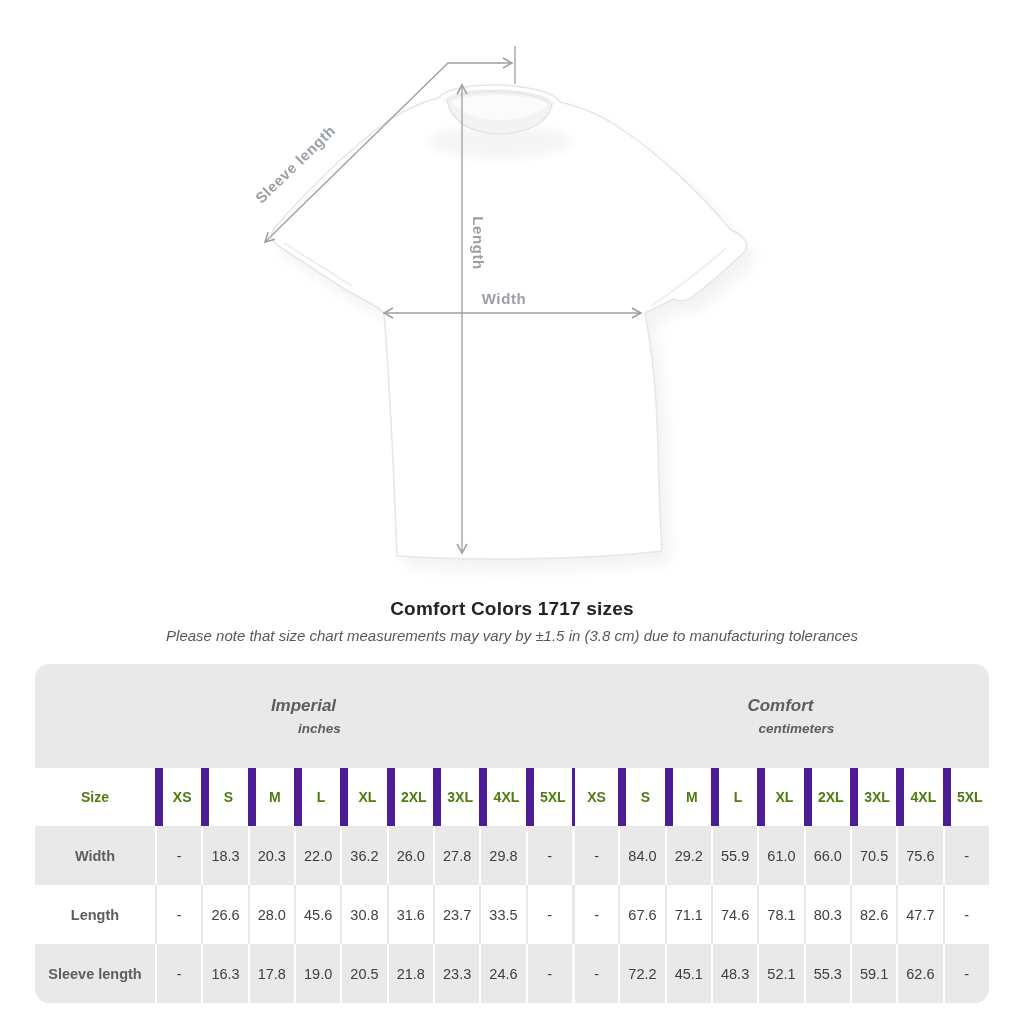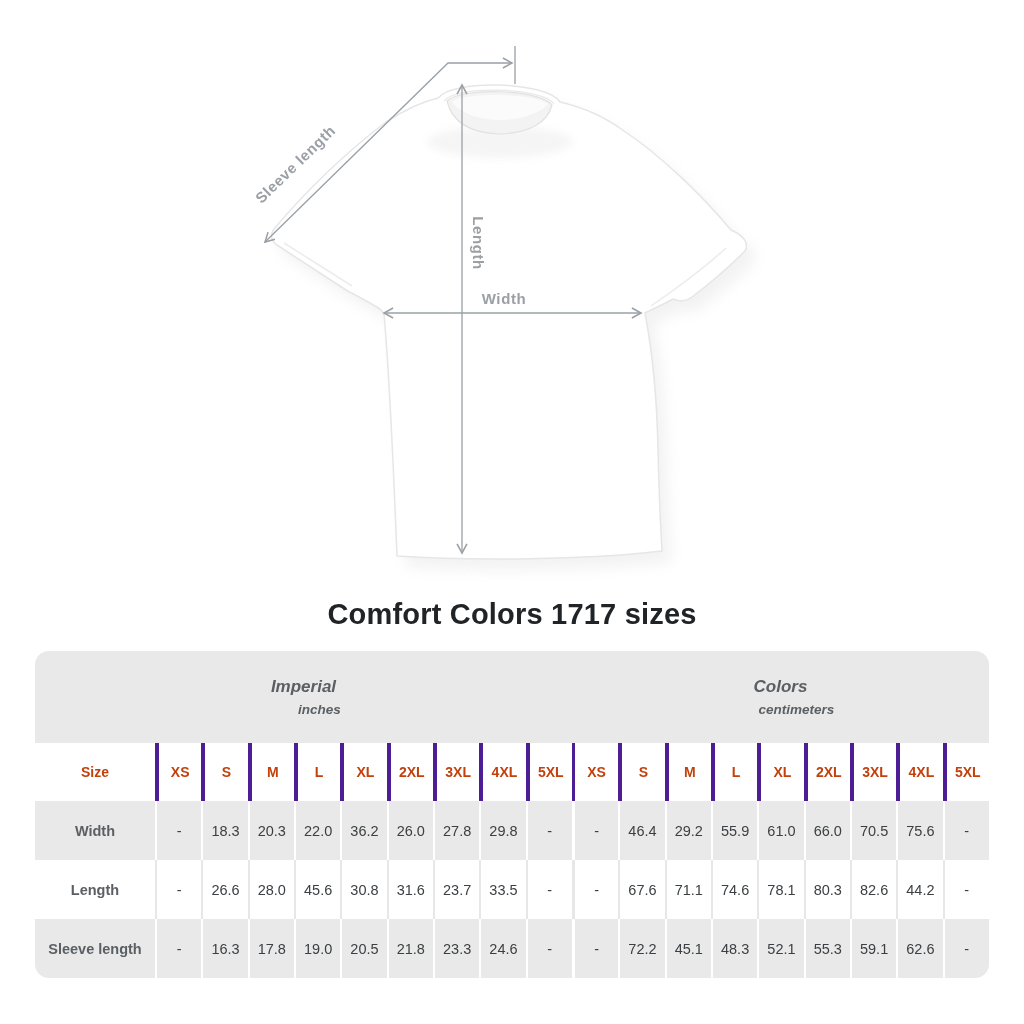--- a/index.html
+++ b/index.html
@@ -20,7 +20,7 @@
   
   .title-block{text-align:center;margin-top:10px;}
   .page-title{
-    margin:6px;font-size:29px;font-weight:bold;color:#212427;letter-spacing:0.2px;
+    margin:6px;font-size:19px;font-weight:bold;color:#212427;letter-spacing:0.2px;
   }
   .subtitle{
     margin:7px 0 0 0;font-size:15px;font-style:italic;color:#55595c;

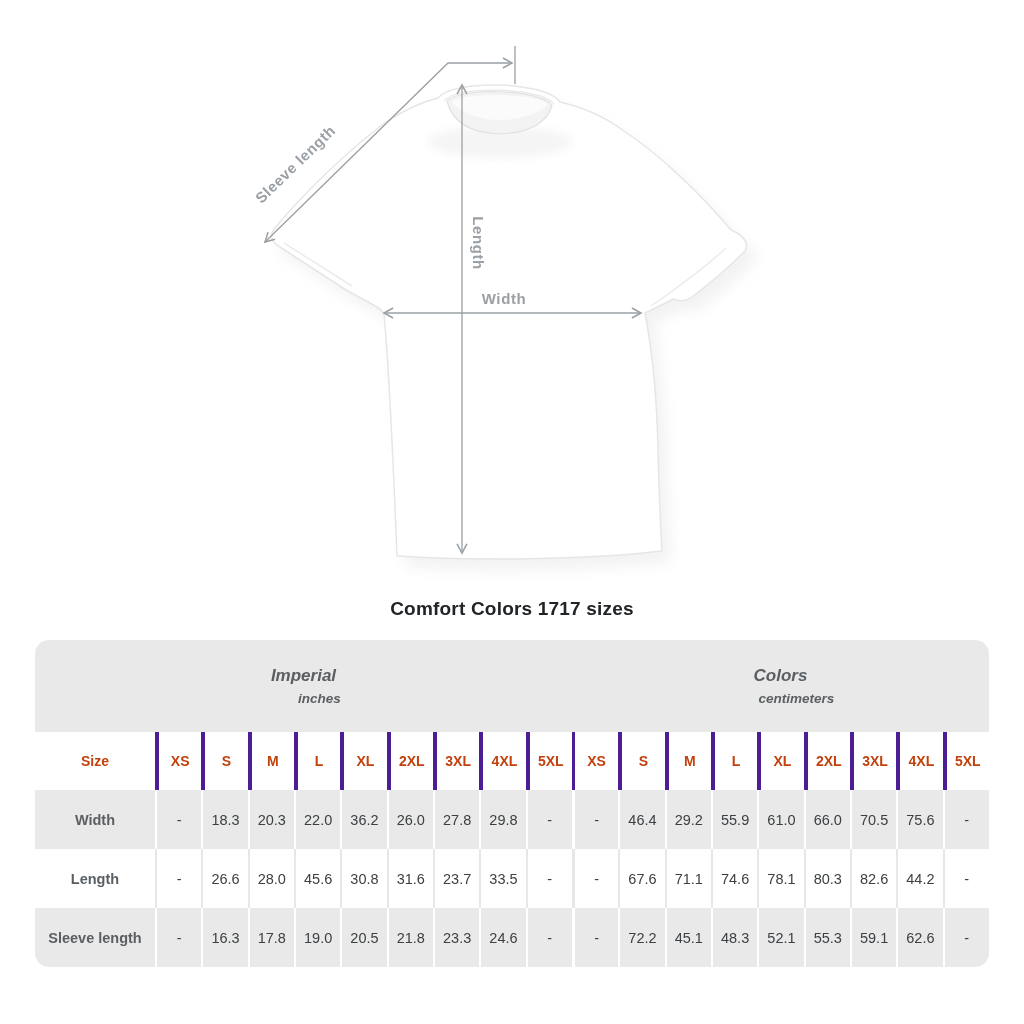--- a/index.html
+++ b/index.html
@@ -107,6 +107,7 @@
 
   <div class="title-block">
     <h1 class="page-title">Comfort Colors 1717 sizes</h1>
+    <p class="subtitle">Please note that size chart measurements may vary by ±1.5 in (3.8 cm) due to manufacturing tolerances</p>
   </div>
 
   <table class="size-chart">

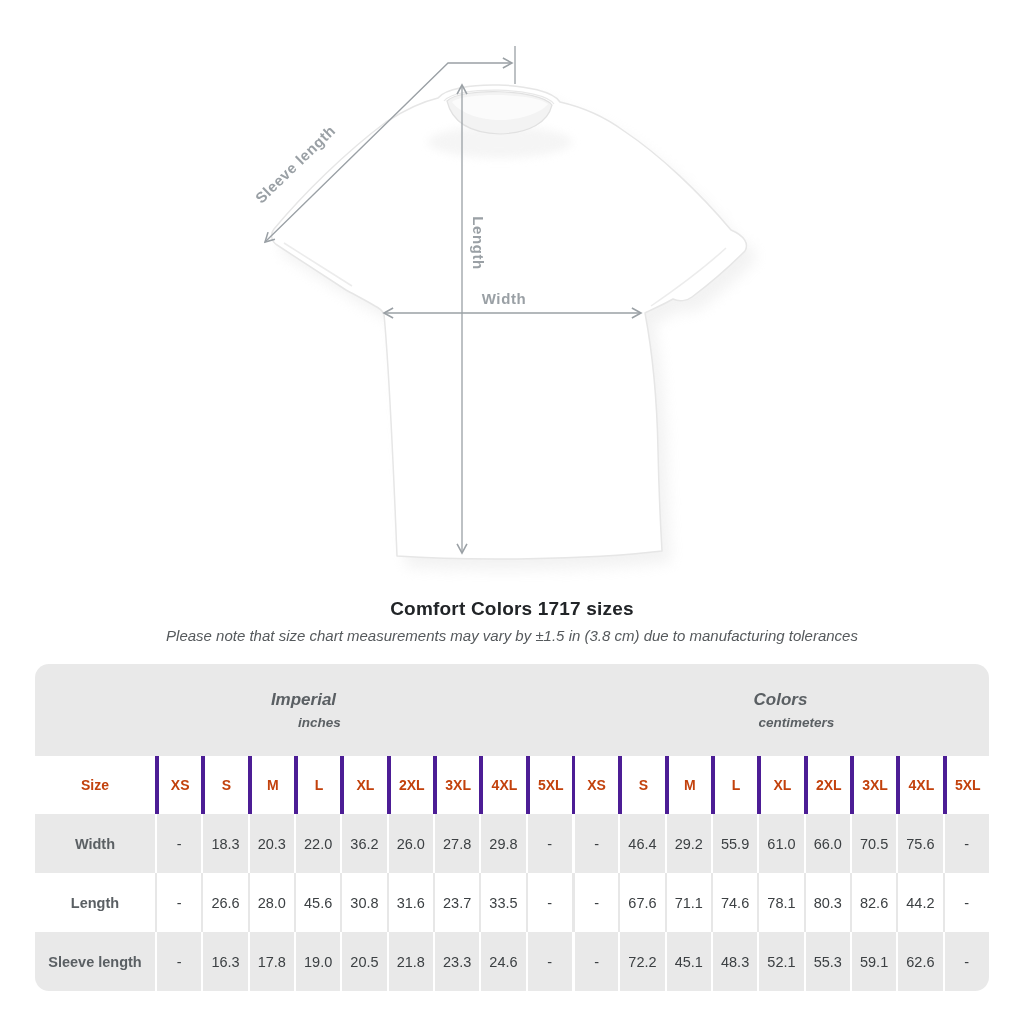--- a/index.html
+++ b/index.html
@@ -33,7 +33,7 @@
   }
   col.c-label{width:120px;}
   .band th{
-    background:#e9e9e9;height:84px;vertical-align:middle;padding:4px;
+    background:#e9e9e9;height:84px;vertical-align:middle;padding:10px;
   }
   .band th:first-child{border-top-left-radius:14px;}
   .band th:last-child{border-top-right-radius:14px;}

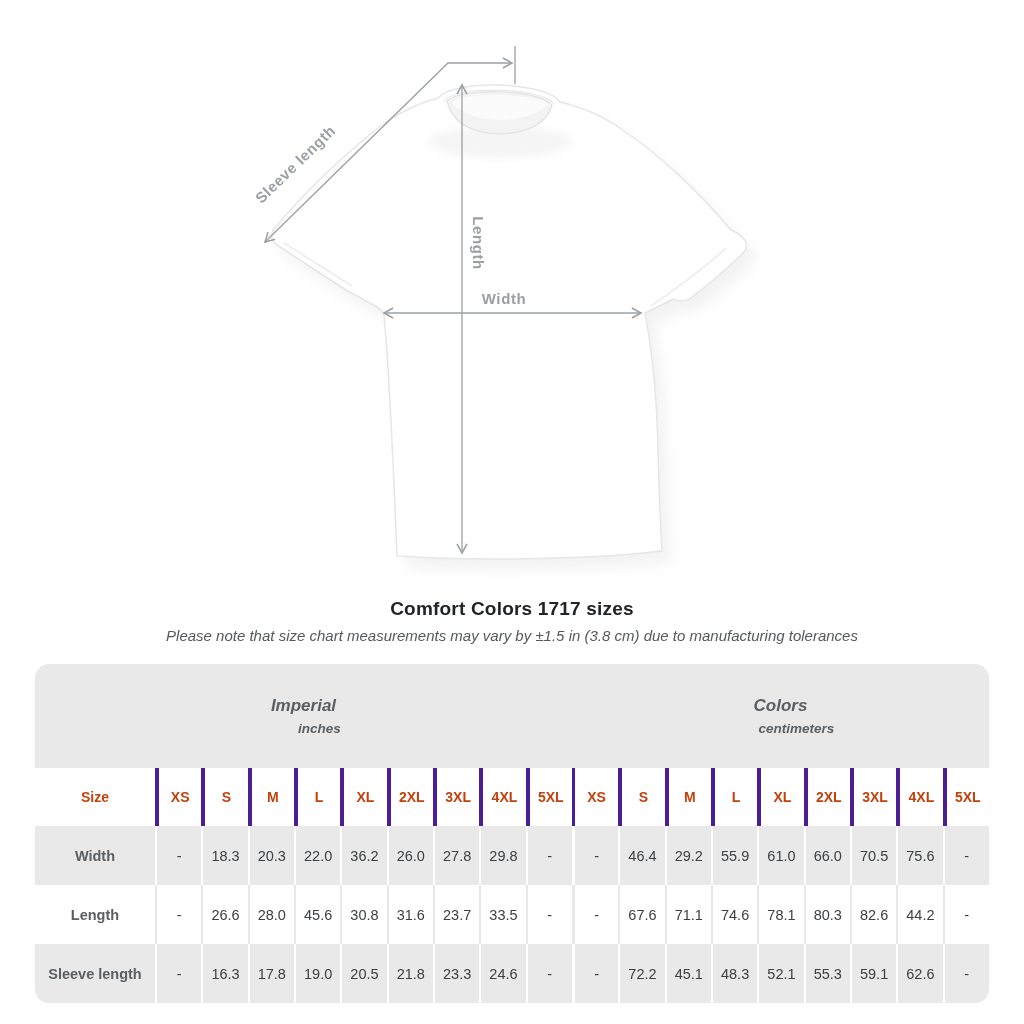--- a/index.html
+++ b/index.html
@@ -139,7 +139,7 @@
           <div class="g-sub">inches</div>
         </th>
         <th colspan="9">
-          <div class="g-title">Colors</div>
+          <div class="g-title">Comfort</div>
           <div class="g-sub">centimeters</div>
         </th>
       </tr>

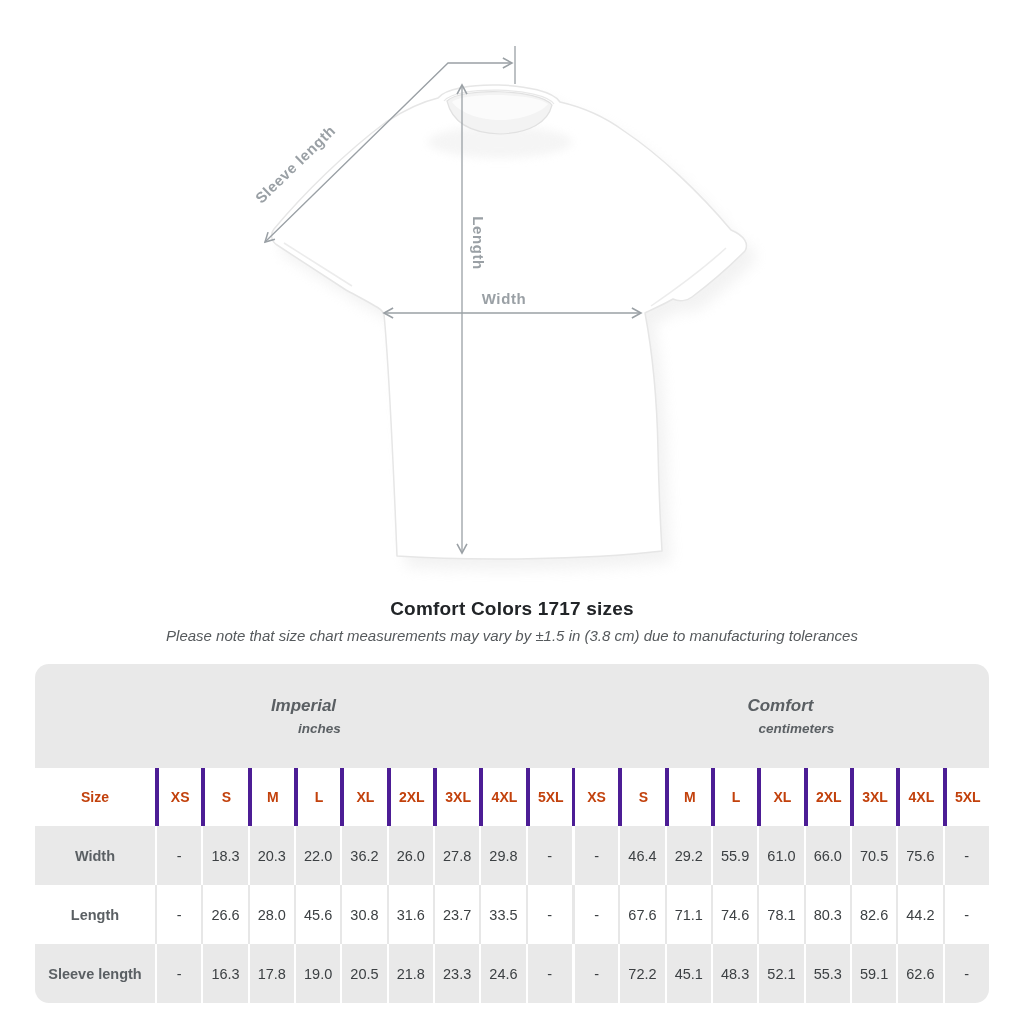--- a/index.html
+++ b/index.html
@@ -41,7 +41,7 @@
   .g-sub{font-size:13.5px;font-style:italic;color:#5a5f63;margin-top:5px;margin-left:32px;}
 
   tr.sizes th{
-    background:#ffffff;height:58px;font-size:14px;font-weight:bold;color:#c2410c;
+    background:#ffffff;height:58px;font-size:14px;font-weight:bold;color:#4d7c0f;
     text-align:center;vertical-align:middle;padding:0;
   }
   tr.sizes th.c{border-left:4px solid #4c1d95;}

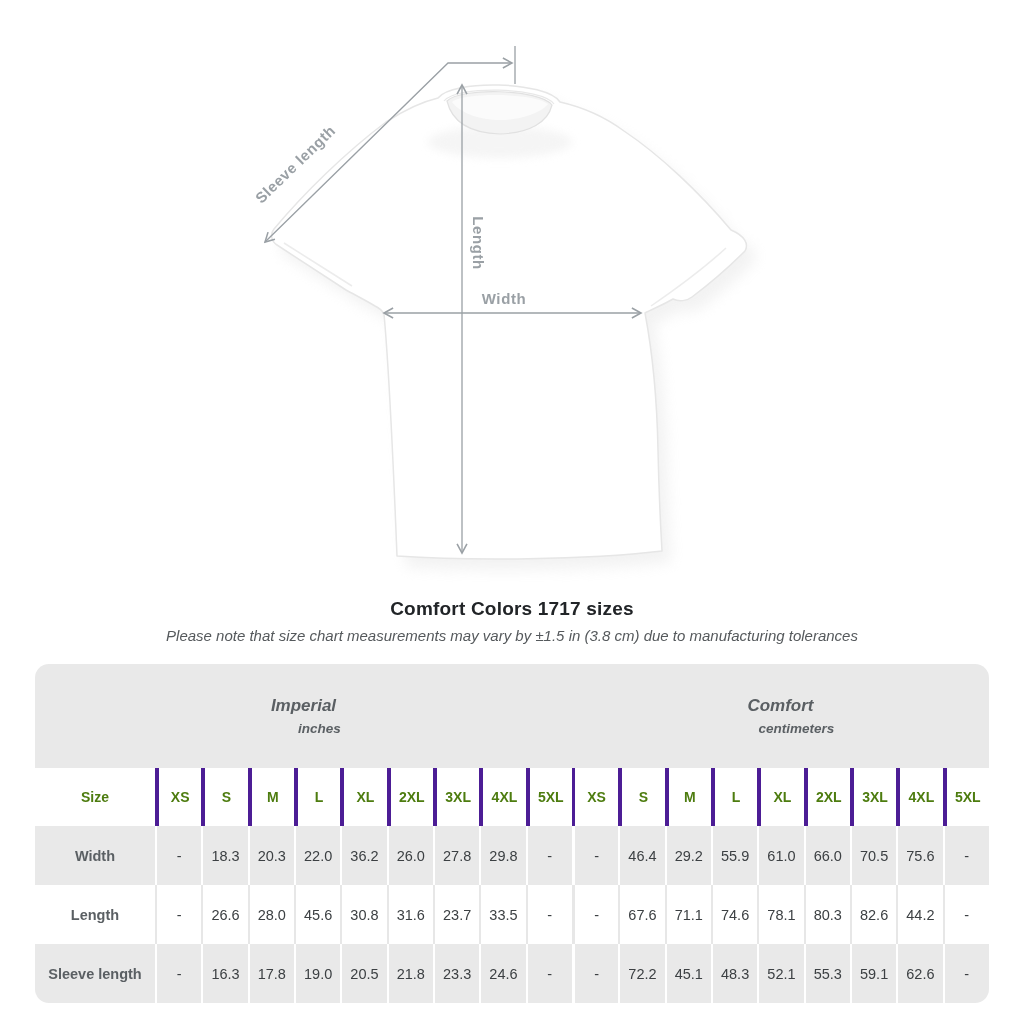--- a/index.html
+++ b/index.html
@@ -44,7 +44,7 @@
     background:#ffffff;height:58px;font-size:14px;font-weight:bold;color:#4d7c0f;
     text-align:center;vertical-align:middle;padding:0;
   }
-  tr.sizes th.c{border-left:4px solid #4c1d95;}
+  tr.sizes th.c{border-left:8px solid #4c1d95;}
 
   tbody tr{height:59px;}
   tbody td,tbody th{

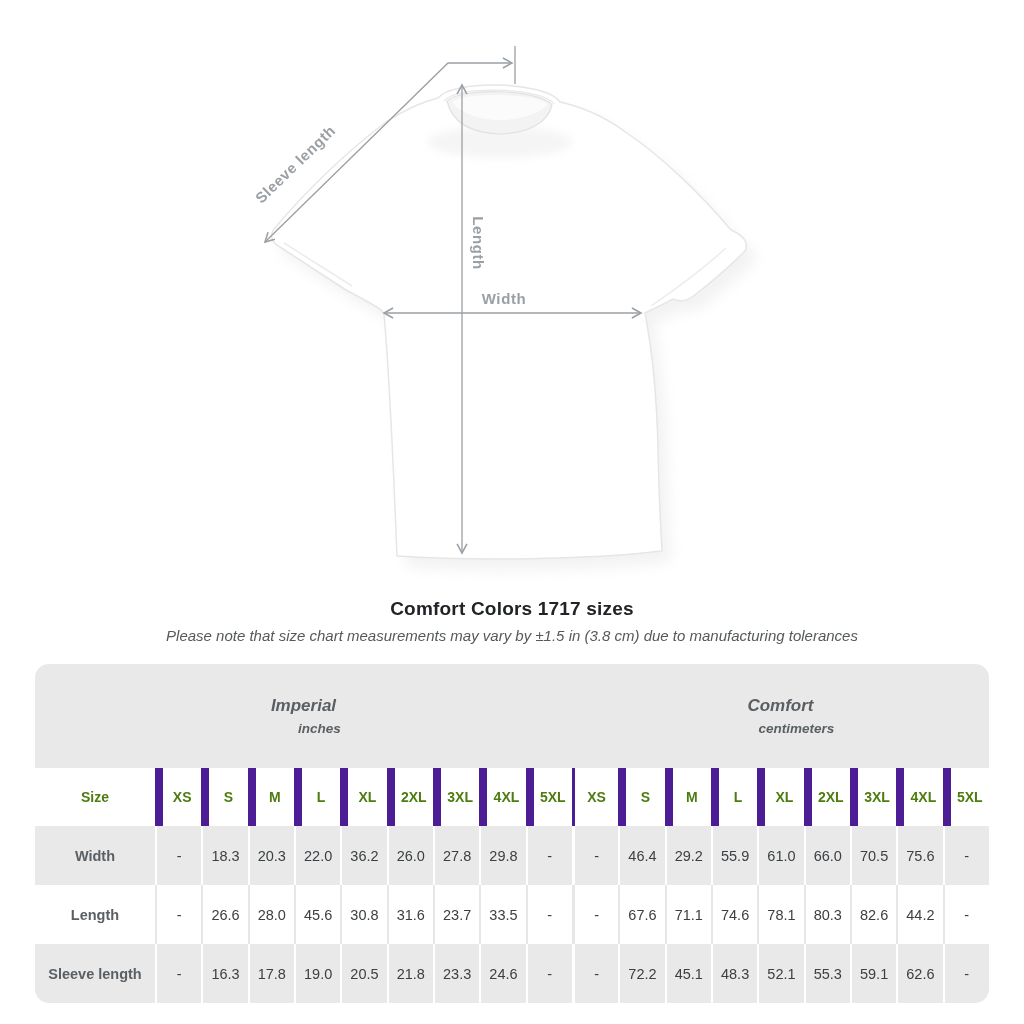--- a/index.html
+++ b/index.html
@@ -178,7 +178,7 @@
           <td class="c">29.8</td>
           <td class="c">-</td>
           <td class="c gb">-</td>
-          <td class="c">46.4</td>
+          <td class="c">84.0</td>
           <td class="c">29.2</td>
           <td class="c">55.9</td>
           <td class="c">61.0</td>

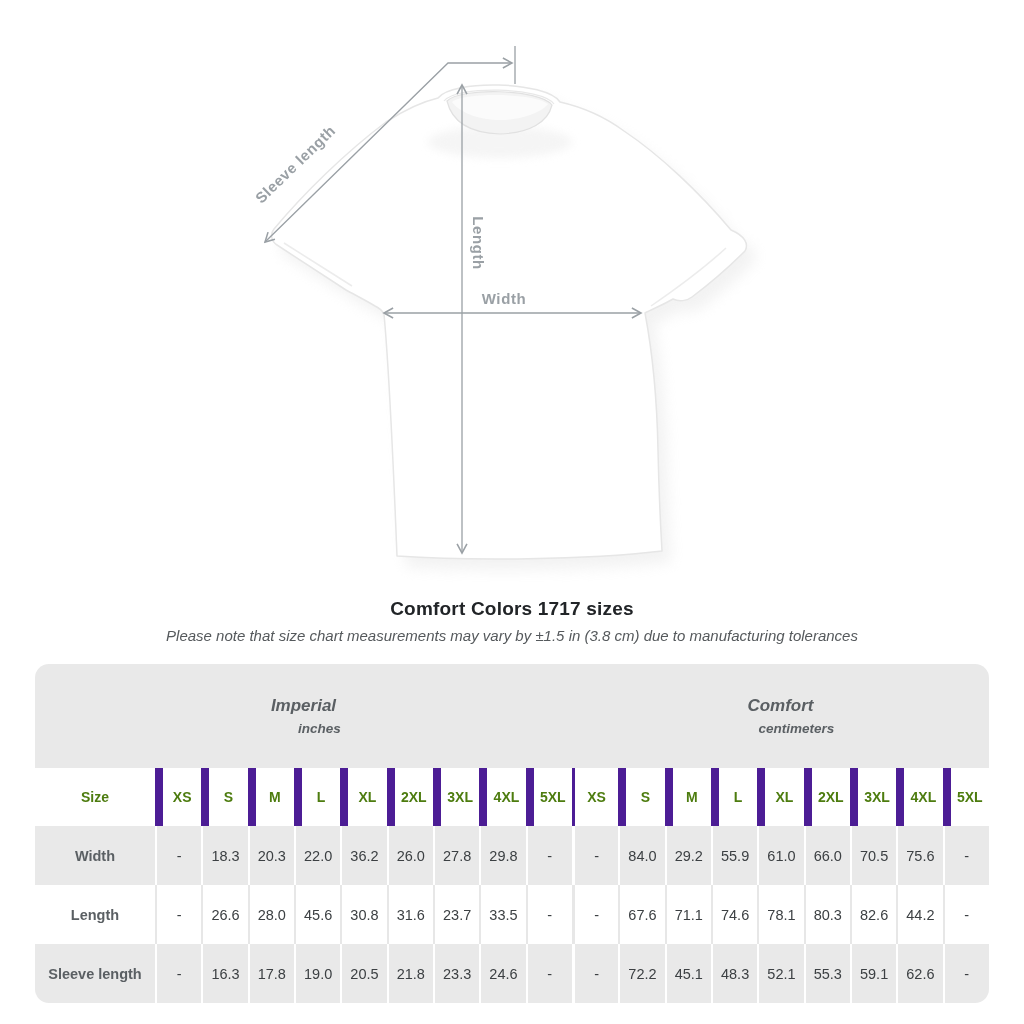--- a/index.html
+++ b/index.html
@@ -205,7 +205,7 @@
           <td class="c">78.1</td>
           <td class="c">80.3</td>
           <td class="c">82.6</td>
-          <td class="c">44.2</td>
+          <td class="c">47.7</td>
           <td class="c">-</td>
         </tr>
         <tr class="gray-row">

